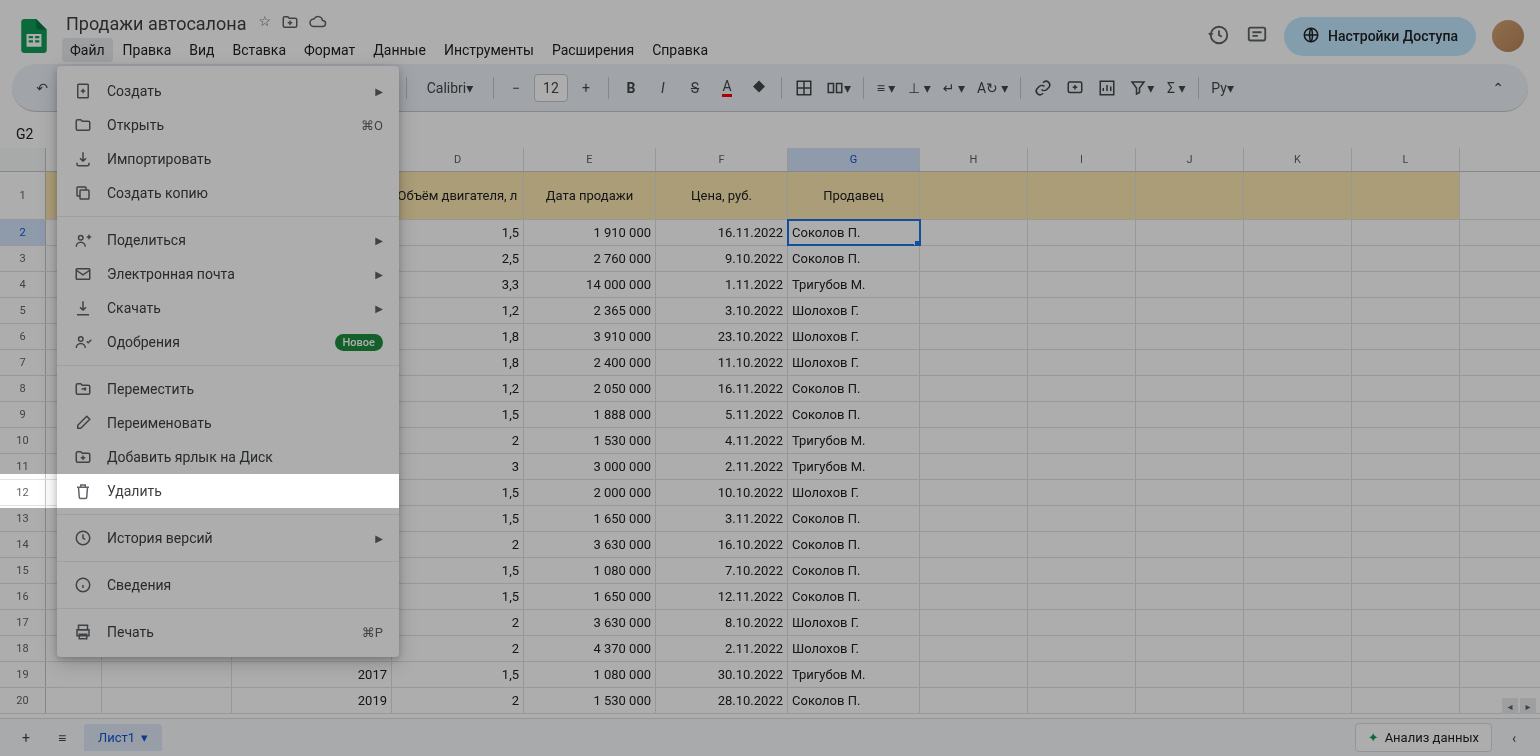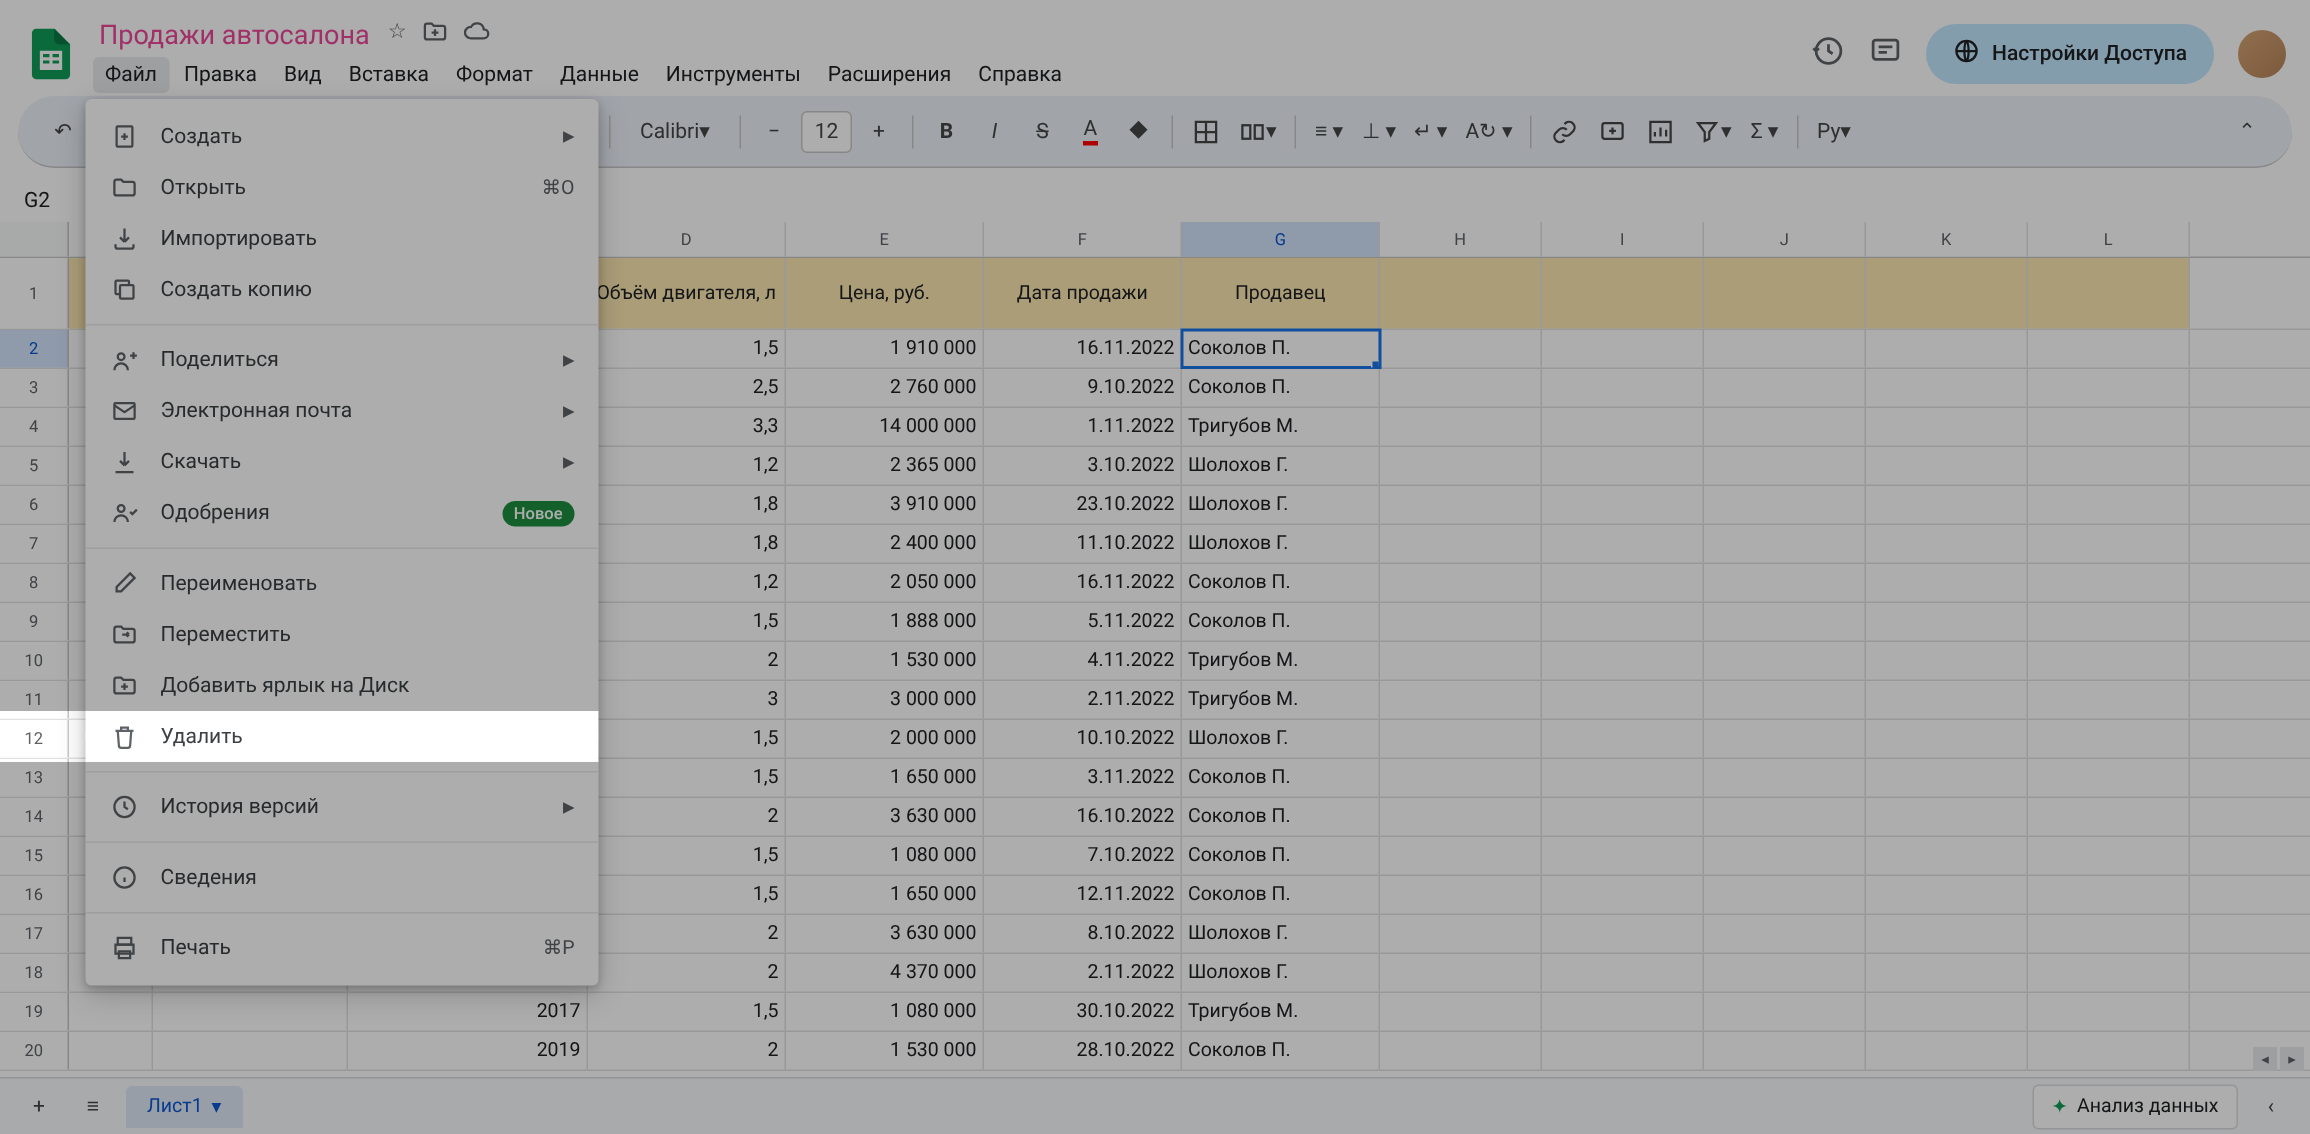--- a/index.html
+++ b/index.html
@@ -10,7 +10,7 @@
 .logo svg { width: 26px; height: 34px; }
 .title-area { flex: 1; display: flex; flex-direction: column; }
 .title-row { display: flex; align-items: center; gap: 8px; }
-.doc-title { font-size: 18px; color: #ec4899; padding: 2px 4px; }
+.doc-title { font-size: 18px; color: #404040; padding: 2px 4px; }
 .title-icons { display: flex; gap: 10px; color: #5f6368; }
 .title-icons .ic { cursor: pointer; }
 .menu-bar { display: flex; gap: 2px; margin-top: 2px; }

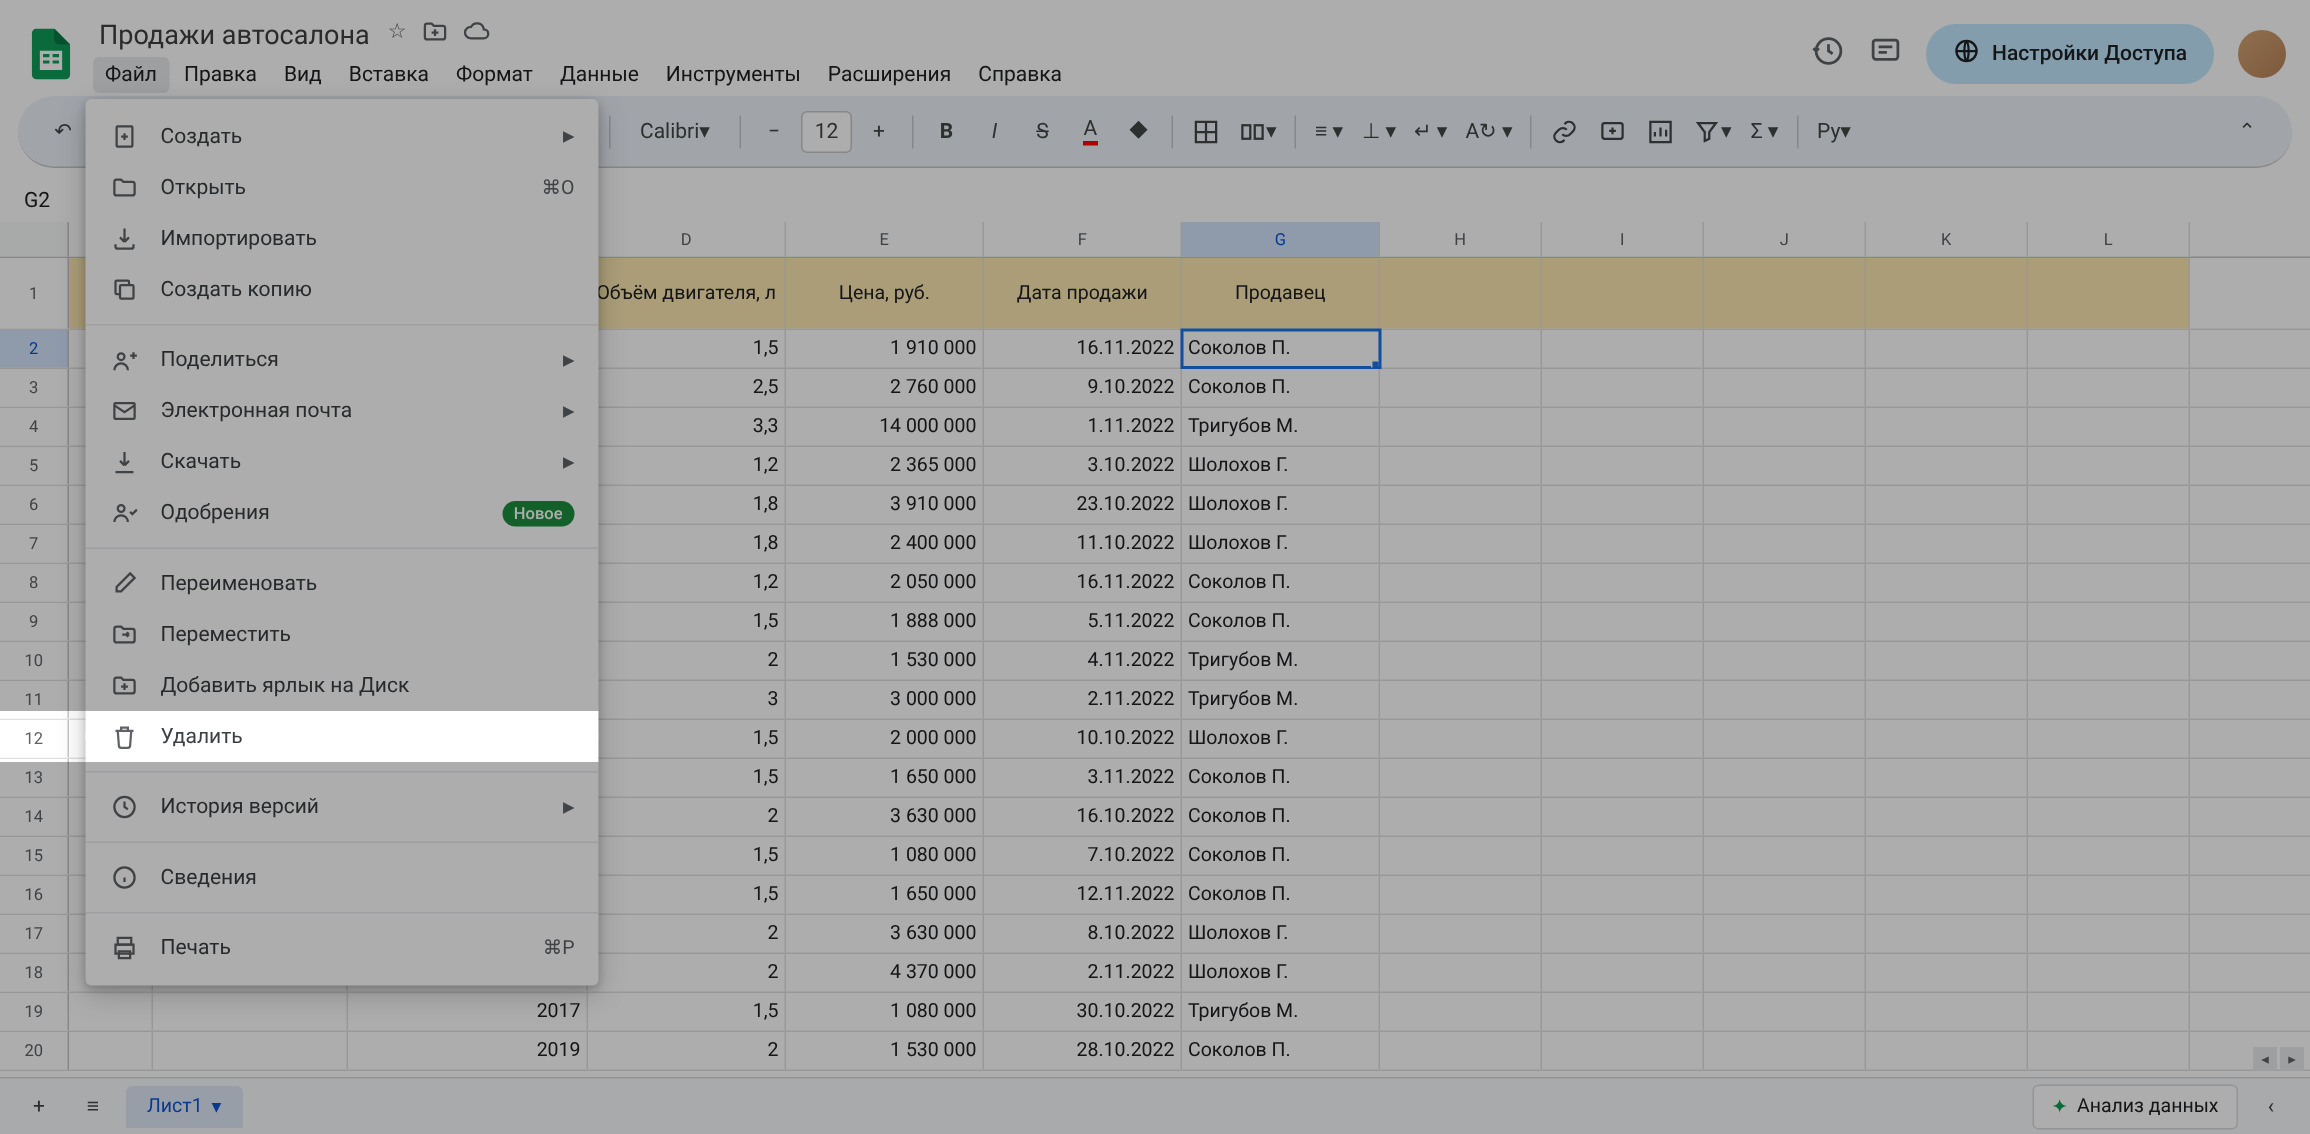--- a/index.html
+++ b/index.html
@@ -244,8 +244,8 @@
         <div class="cell hdr" style="width: 130px;"></div>
         <div class="cell hdr" style="width: 160px;">...ска</div>
         <div class="cell hdr" style="width: 132px;">Объём двигателя, л</div>
+        <div class="cell hdr" style="width: 132px;">Дата продажи</div>
         <div class="cell hdr" style="width: 132px;">Цена, руб.</div>
-        <div class="cell hdr" style="width: 132px;">Дата продажи</div>
         <div class="cell hdr" style="width: 132px;">Продавец</div>
         <div class="cell hdr" style="width: 108px;"></div>
         <div class="cell hdr" style="width: 108px;"></div>

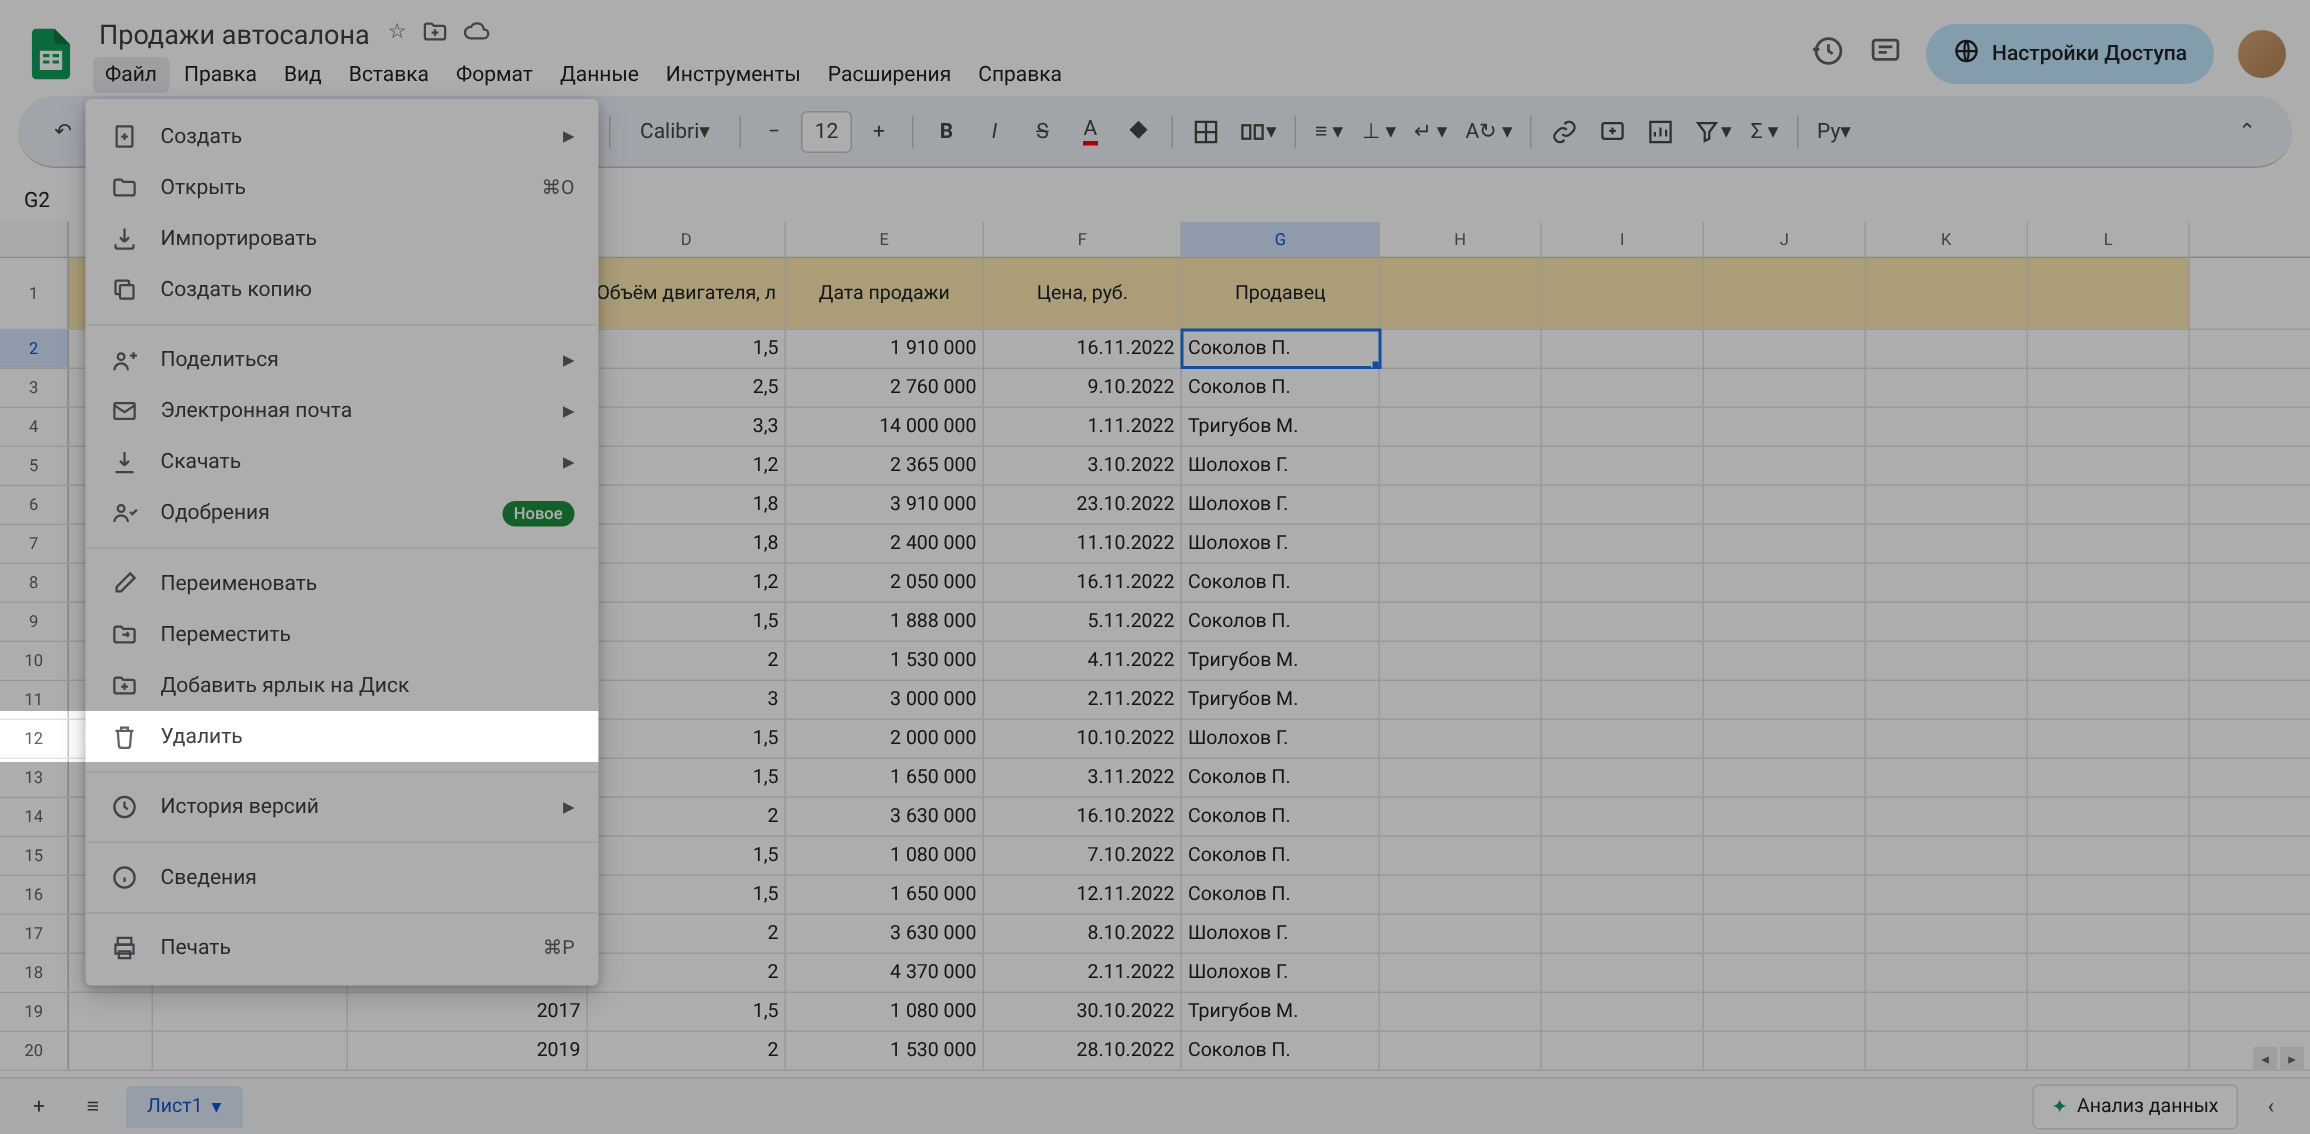--- a/index.html
+++ b/index.html
@@ -643,19 +643,19 @@
     <div class="dd-item" style="">
       <span class="dd-icon">
         <svg width="18" height="18" viewBox="0 0 24 24" fill="none" stroke="currentColor" stroke-width="2">
-          <path d="M17 3l4 4-12 12H5v-4L17 3z"></path>
-        </svg>
-      </span>
-      <span class="dd-label">Переименовать</span>
-    </div>
-    <div class="dd-item" style="">
-      <span class="dd-icon">
-        <svg width="18" height="18" viewBox="0 0 24 24" fill="none" stroke="currentColor" stroke-width="2">
           <path d="M3 7a2 2 0 012-2h4l2 2h8a2 2 0 012 2v8a2 2 0 01-2 2H5a2 2 0 01-2-2V7z"></path>
           <path d="M10 12h6m0 0l-2-2m2 2l-2 2"></path>
         </svg>
       </span>
       <span class="dd-label">Переместить</span>
+    </div>
+    <div class="dd-item" style="">
+      <span class="dd-icon">
+        <svg width="18" height="18" viewBox="0 0 24 24" fill="none" stroke="currentColor" stroke-width="2">
+          <path d="M17 3l4 4-12 12H5v-4L17 3z"></path>
+        </svg>
+      </span>
+      <span class="dd-label">Переименовать</span>
     </div>
     <div class="dd-item" style="">
       <span class="dd-icon">

